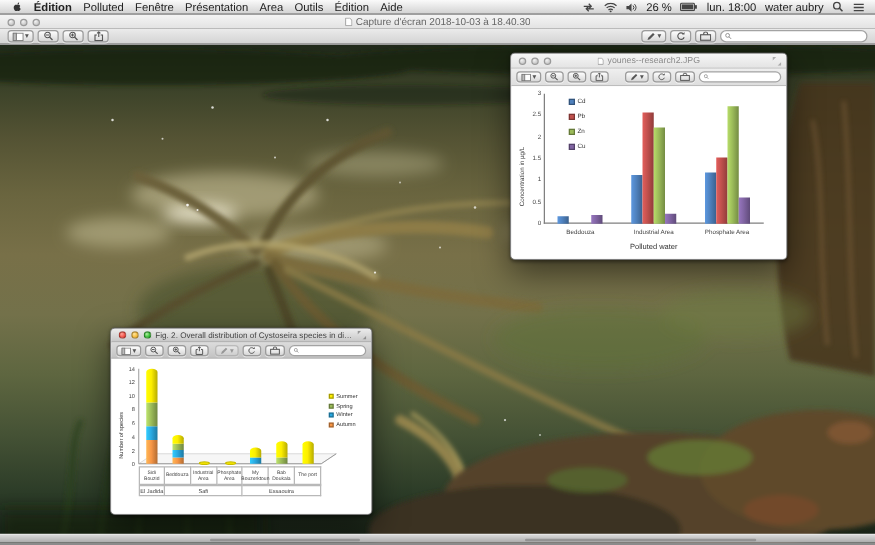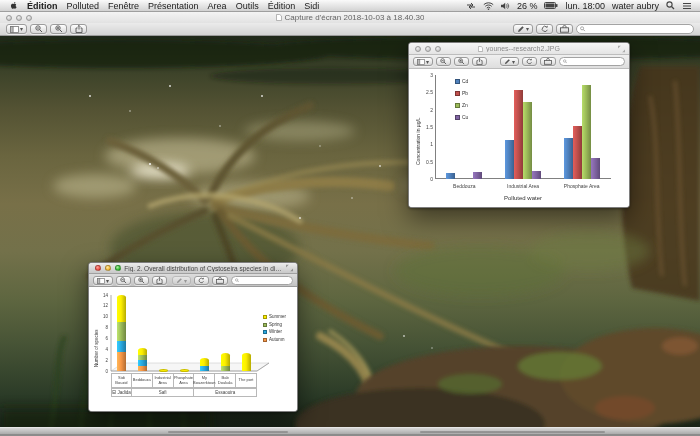--- a/index.html
+++ b/index.html
@@ -106,7 +106,7 @@
     <span>Area</span>
     <span>Outils</span>
     <span>Édition</span>
-    <span>Sidi</span>
+    <span>Aide</span>
   </div>
   <div class="right">
     <svg width="10" height="8" viewBox="0 0 10 8">

